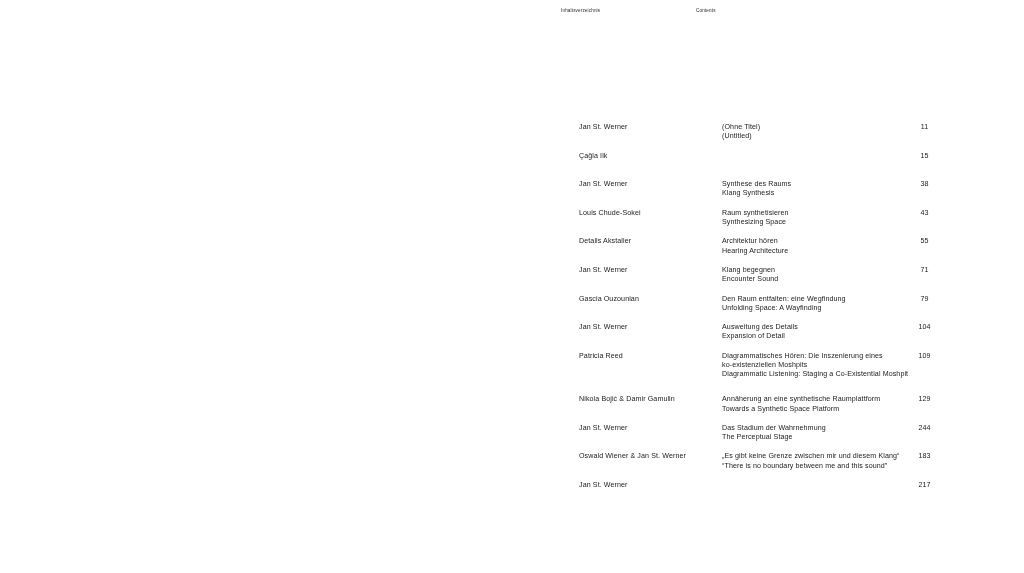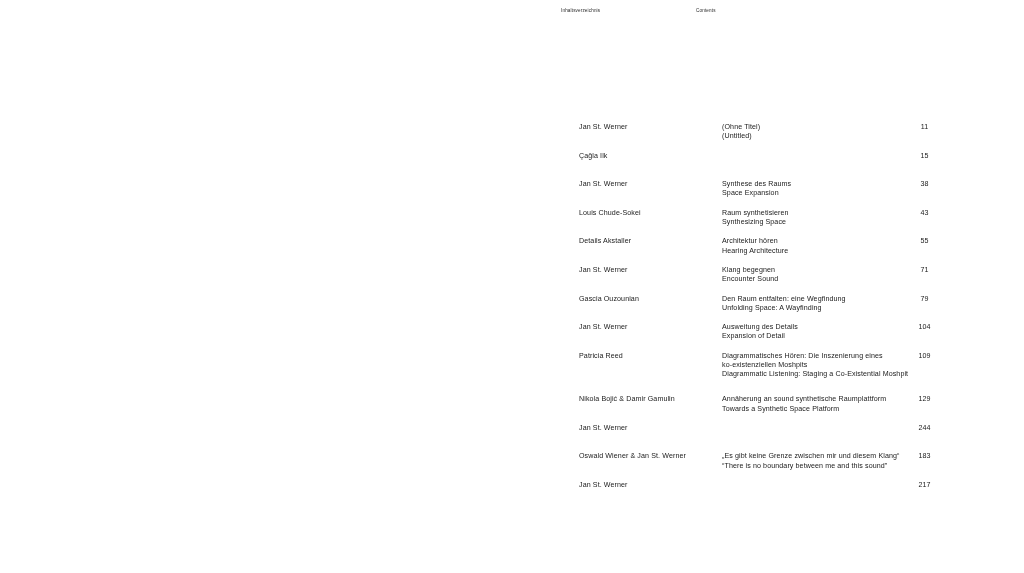--- a/index.html
+++ b/index.html
@@ -117,7 +117,7 @@
       <span class="col-author">Jan St. Werner</span>
       <span class="col-title">
         <span class="title-de">Synthese des Raums</span>
-        <span class="title-en">Space Expansion</span>
+        <span class="title-en">Klang Synthesis</span>
       </span>
       <span class="col-page">38</span>
     </div>

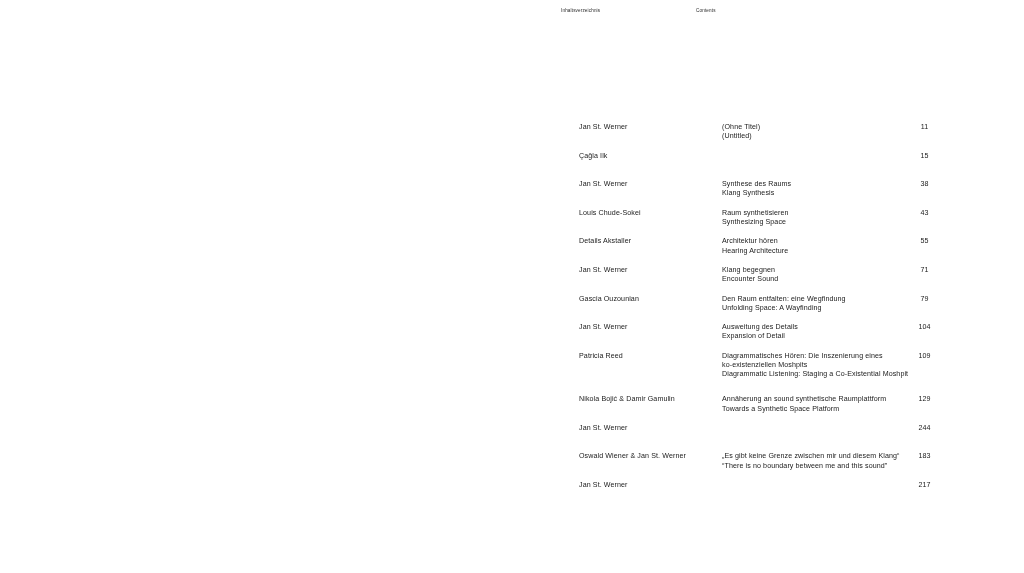--- a/index.html
+++ b/index.html
@@ -180,7 +180,7 @@
     <div class="toc-row" style="height:28.6px;">
       <span class="col-author">Nikola Bojić &amp; Damir Gamulin</span>
       <span class="col-title">
-        <span class="title-de">Annäherung an sound synthetische Raumplattform</span>
+        <span class="title-de">Annäherung an eine synthetische Raumplattform</span>
         <span class="title-en">Towards a Synthetic Space Platform</span>
       </span>
       <span class="col-page">129</span>

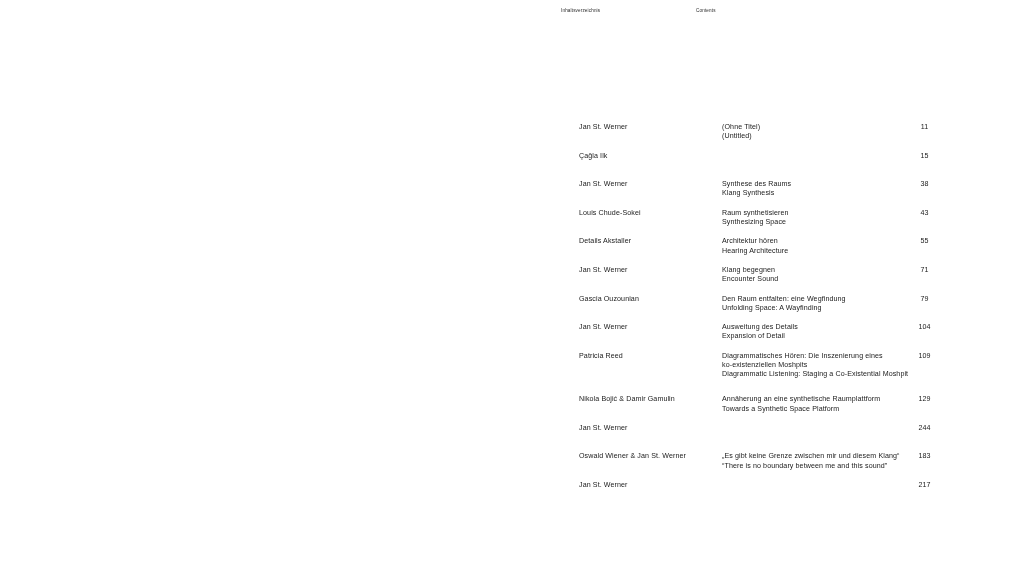--- a/index.html
+++ b/index.html
@@ -188,6 +188,10 @@
 
     <div class="toc-row" style="height:28.6px;">
       <span class="col-author">Jan St. Werner</span>
+      <span class="col-title">
+        <span class="title-de">Das Stadium der Wahrnehmung</span>
+        <span class="title-en">The Perceptual Stage</span>
+      </span>
       <span class="col-page">244</span>
     </div>
 

